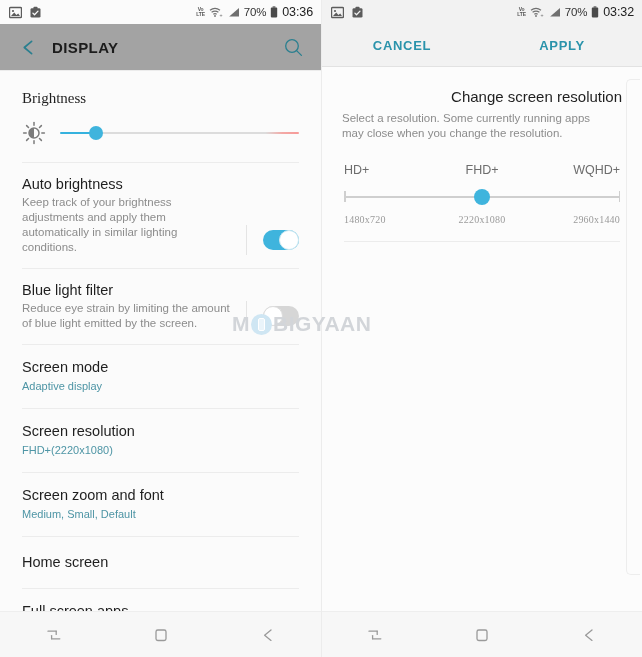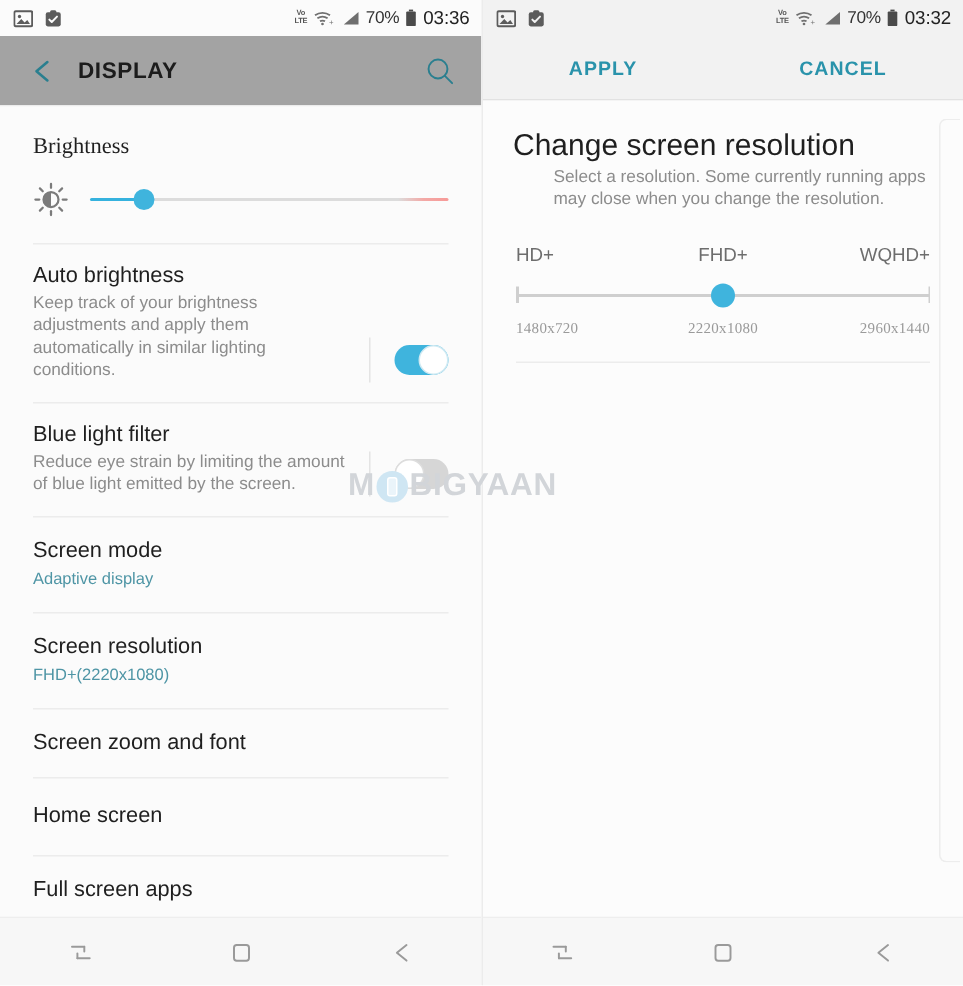--- a/index.html
+++ b/index.html
@@ -405,8 +405,8 @@
     </div>
 
     <div class="dialogbar">
+      <div class="dlg-act">CANCEL</div>
       <div class="dlg-act">APPLY</div>
-      <div class="dlg-act">CANCEL</div>
     </div>
 
     <div class="dlg-body">

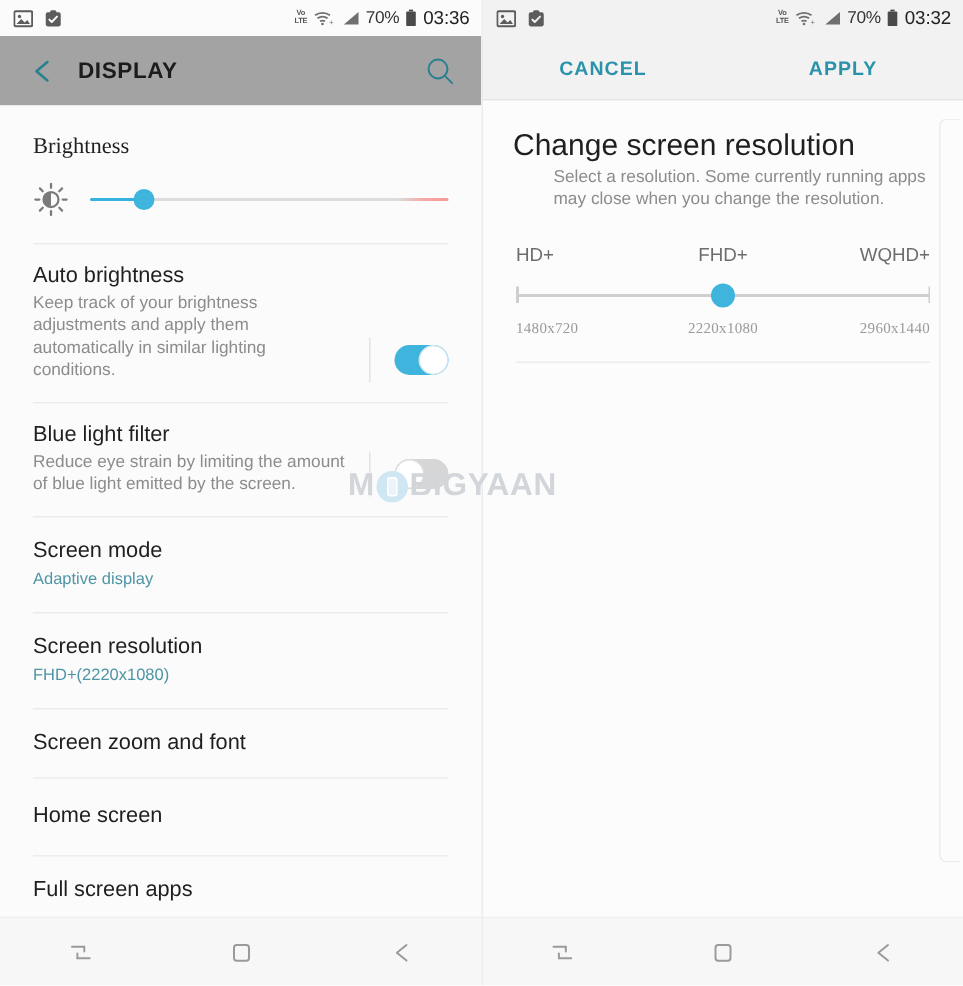--- a/index.html
+++ b/index.html
@@ -134,7 +134,7 @@
   
   .dlg-body { flex: 1; background: #fcfcfc; position: relative; overflow: hidden; }
   .dlg-head { padding: 20px 20px 0 20px; }
-  .dlg-title { font-size: 20px; color: #1f1f1f; line-height: 20px; }
+  .dlg-title { font-size: 15px; color: #1f1f1f; line-height: 20px; text-align: right; }
   .dlg-desc {
     font-size: 11.5px; color: #8c8c8c; line-height: 15px;
     margin-top: 4px; max-width: 268px; margin-left: 27px;

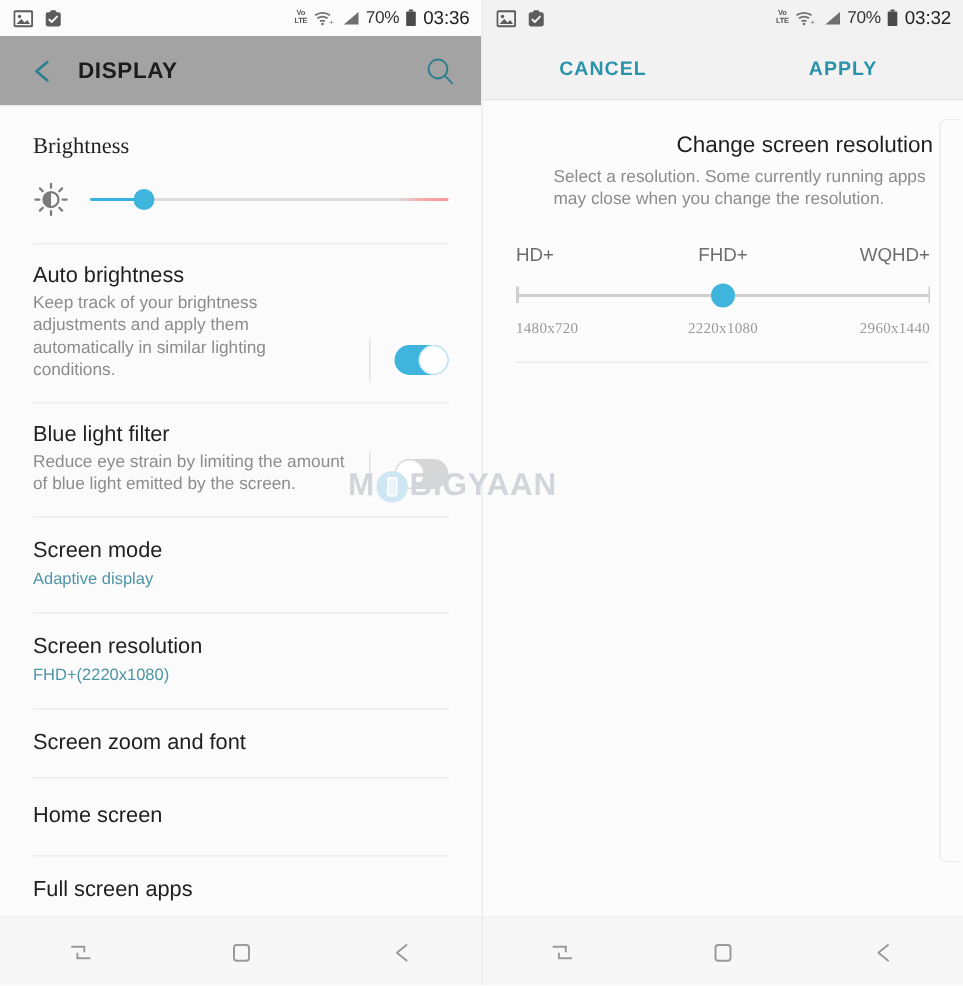--- a/index.html
+++ b/index.html
@@ -137,7 +137,7 @@
   .dlg-title { font-size: 15px; color: #1f1f1f; line-height: 20px; text-align: right; }
   .dlg-desc {
     font-size: 11.5px; color: #8c8c8c; line-height: 15px;
-    margin-top: 4px; max-width: 268px; margin-left: 27px;
+    margin-top: 4px; max-width: 268px;
   }
   .res-block { margin-top: 22px; padding: 0 22px; }
   .res-labels, .res-values { display: flex; }

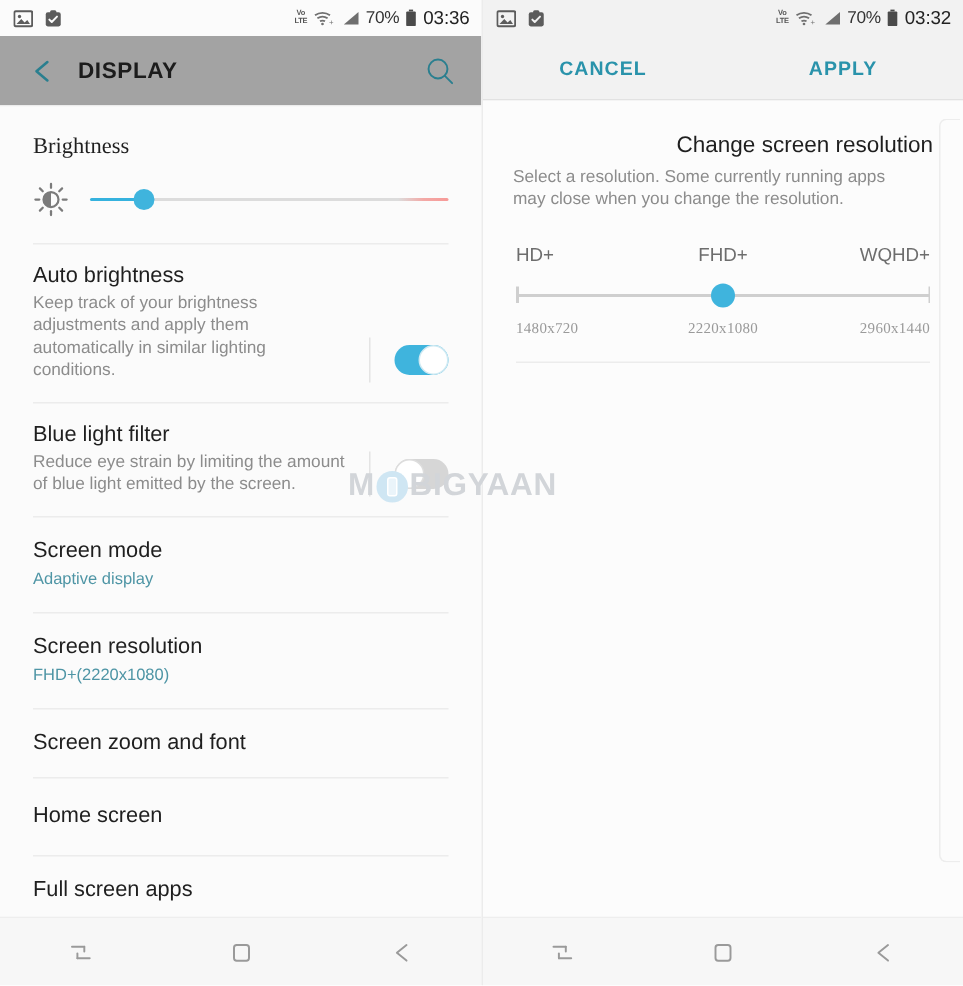--- a/index.html
+++ b/index.html
@@ -329,6 +329,7 @@
 
       <div class="row row-plain">
         <div class="row-title">Screen zoom and font</div>
+        <div class="row-val">Medium, Small, Default</div>
       </div>
       <div class="divider"></div>
 

